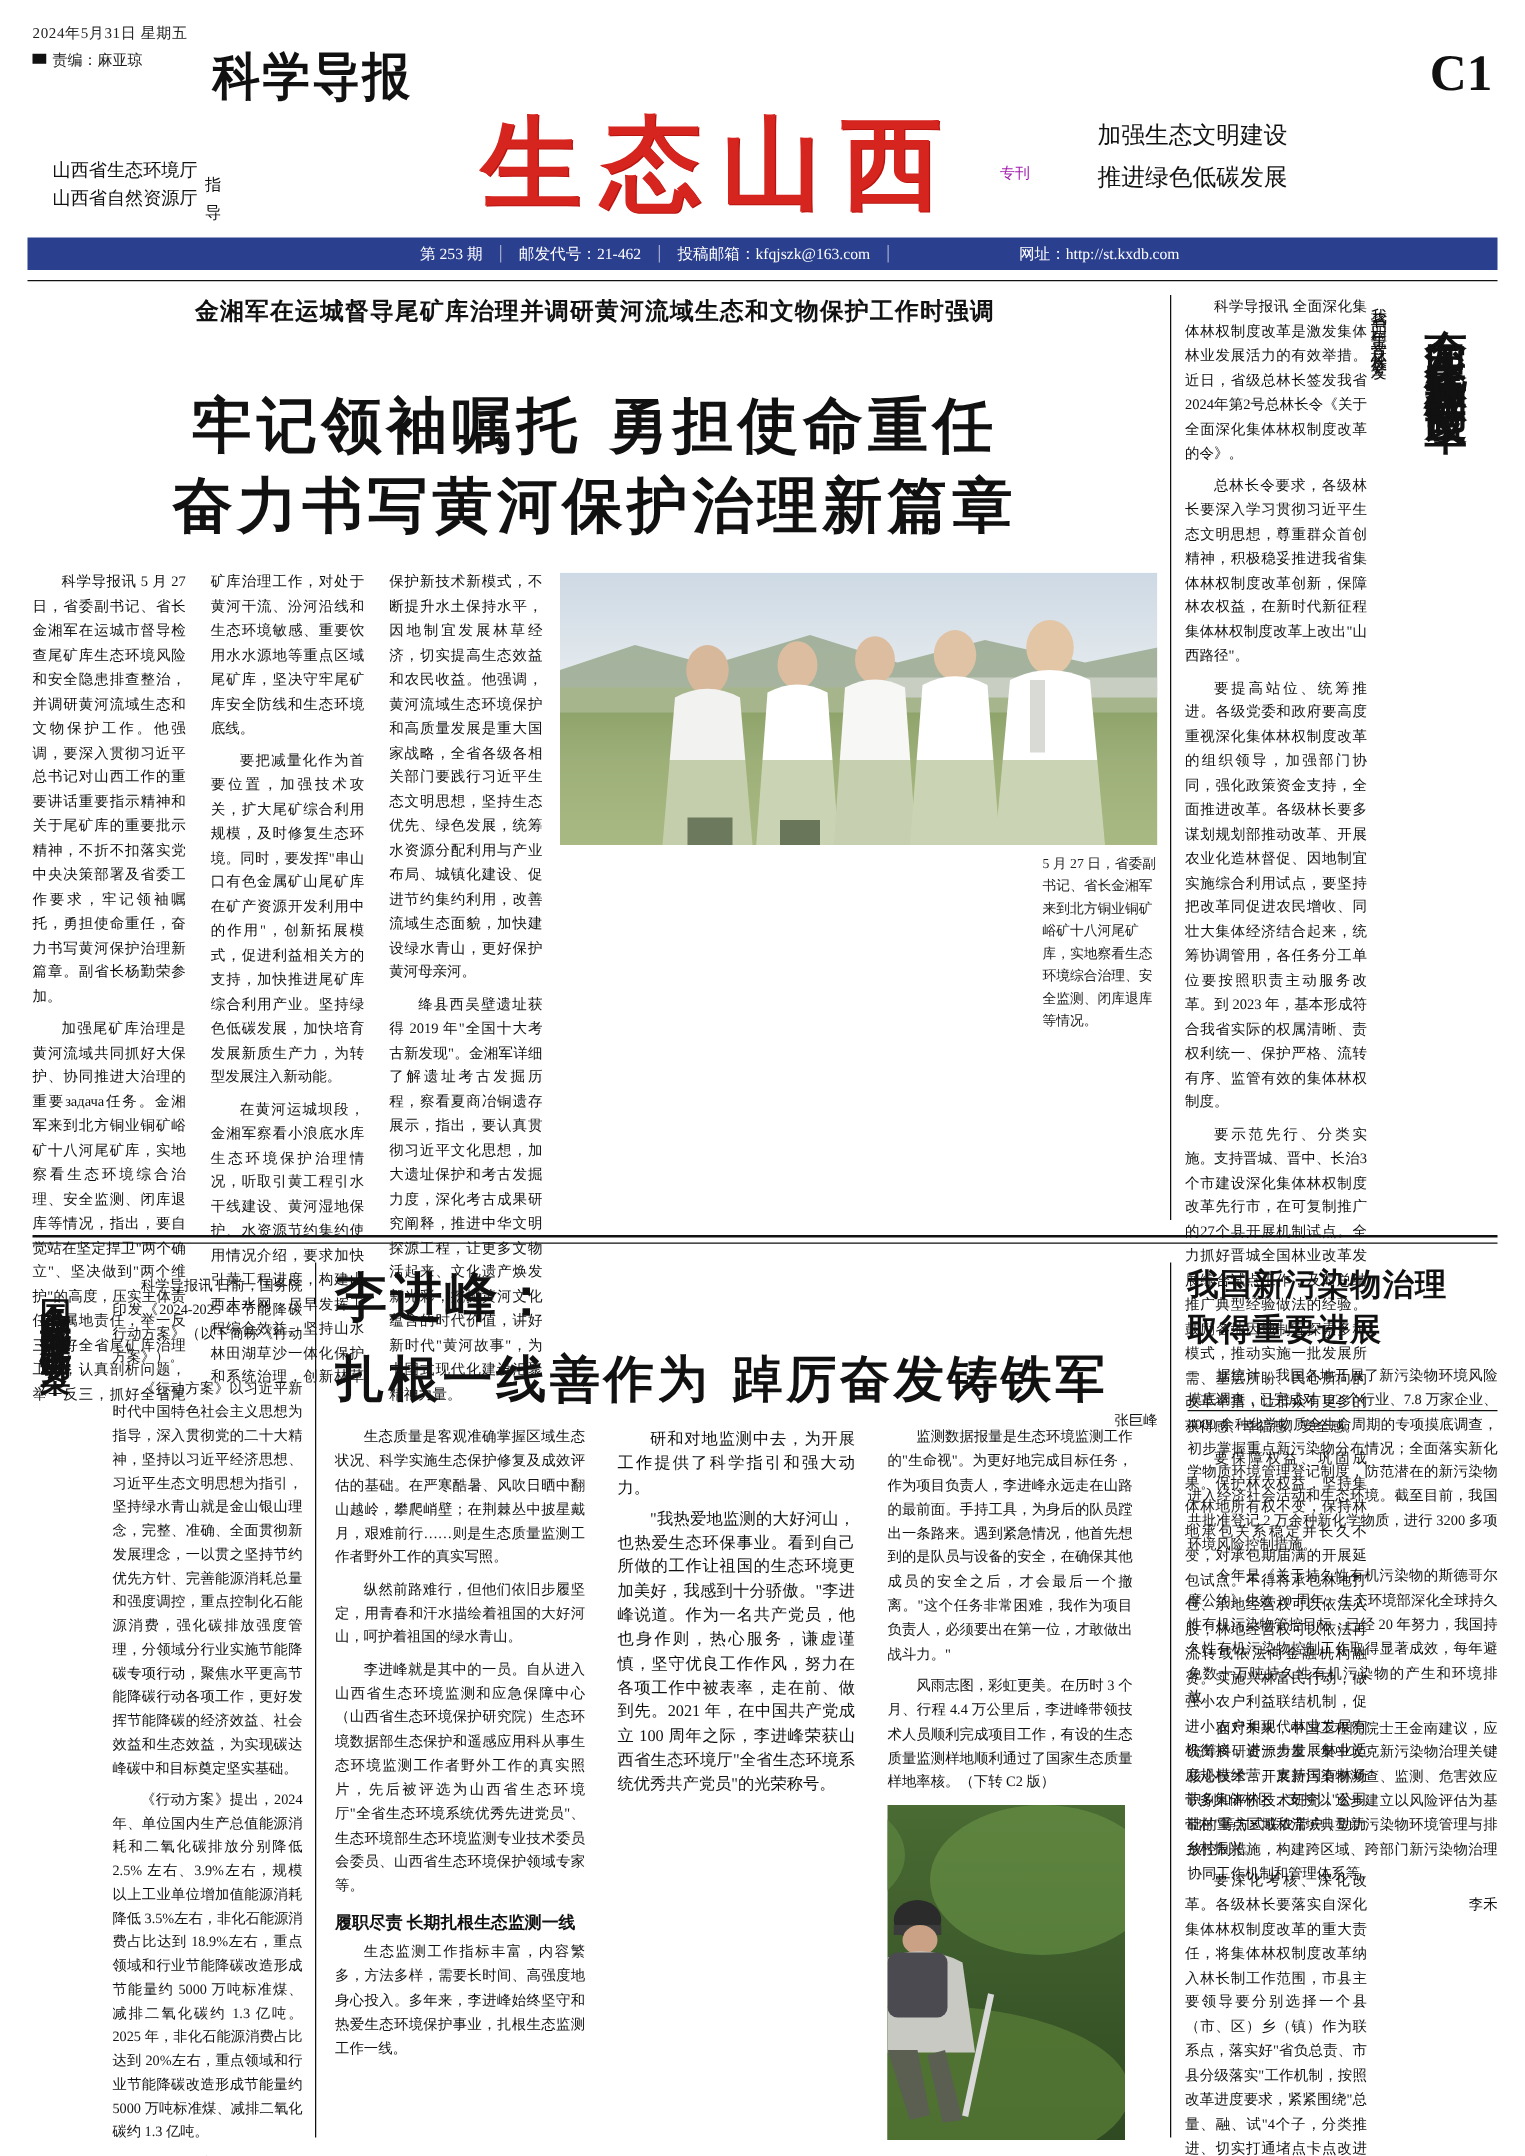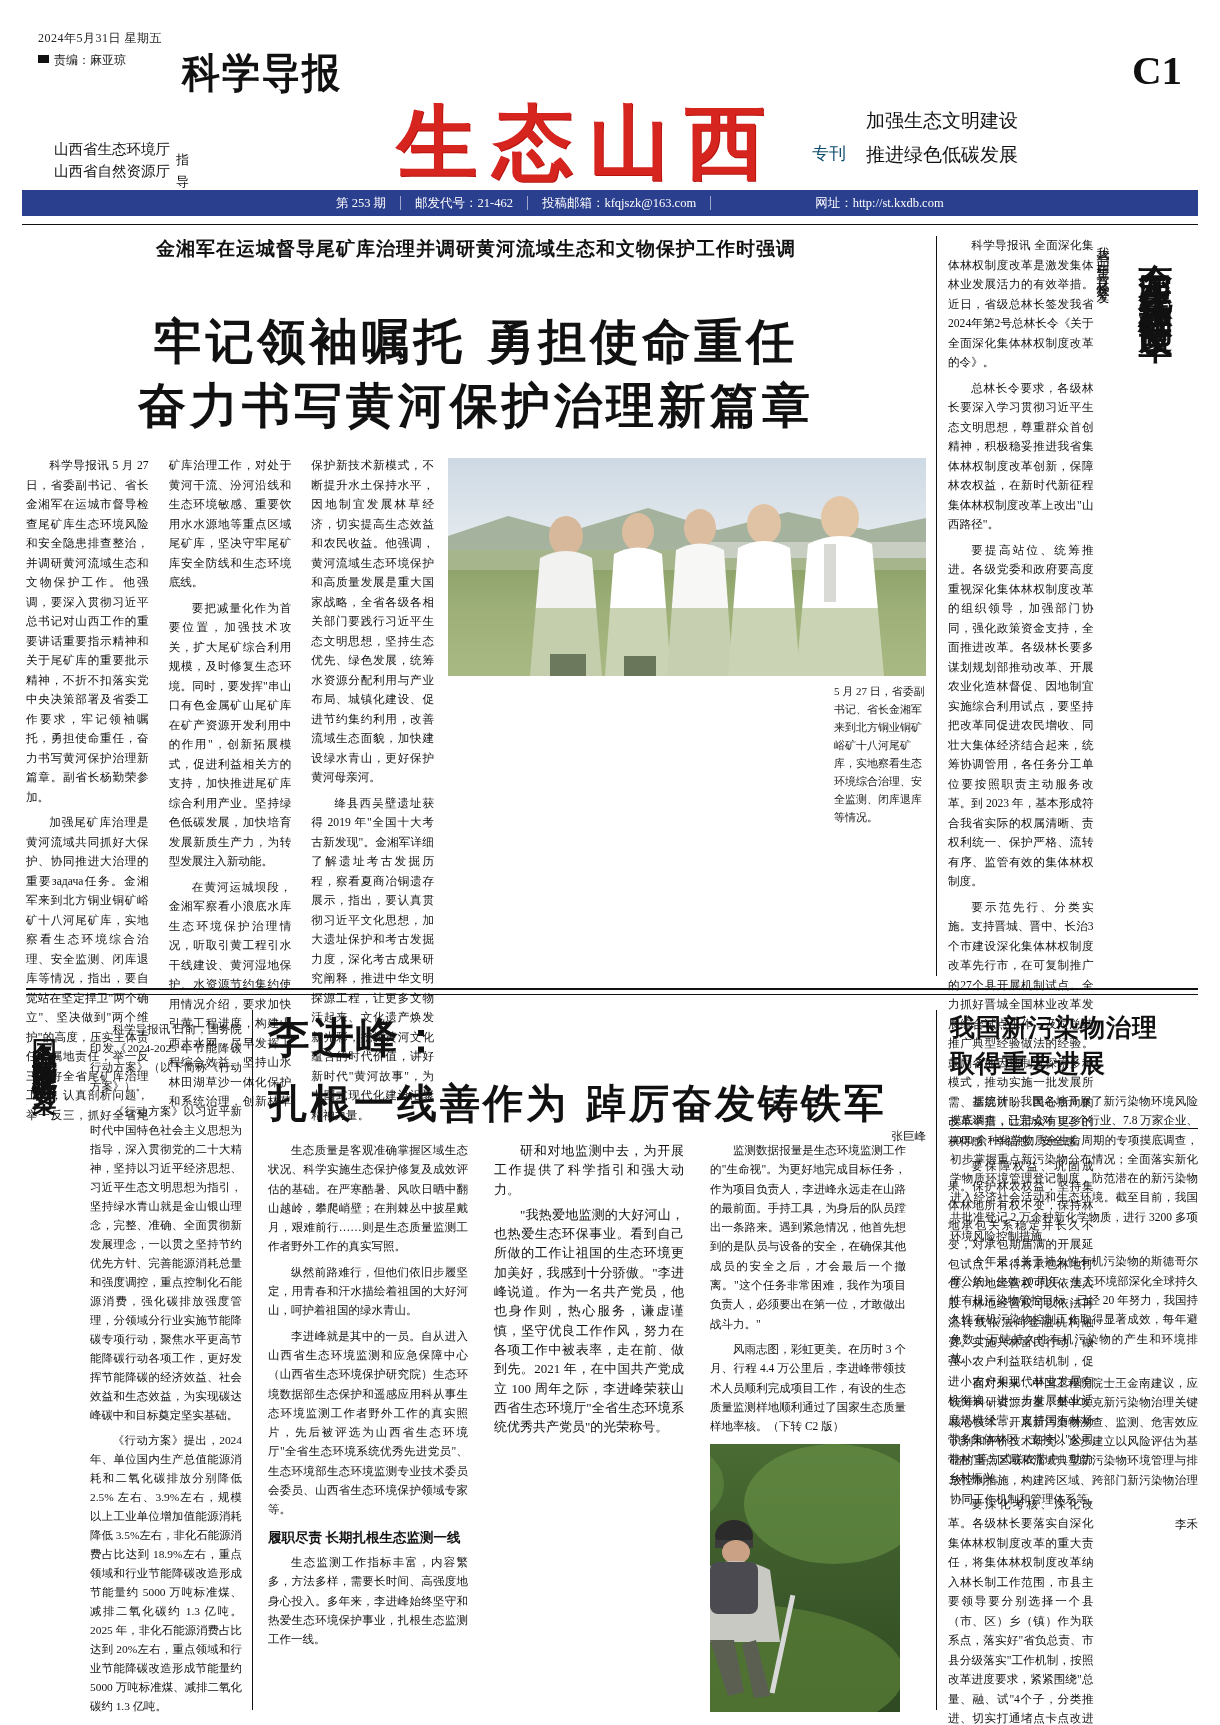--- a/index.html
+++ b/index.html
@@ -11,7 +11,7 @@
     position:relative;
     overflow:hidden;
   }
-  .page { width:1220px; height:1725px; position:relative; padding:12px; box-sizing:border-box; }
+  .page { width:1220px; height:1725px; position:relative; padding:0; box-sizing:border-box; }
 
   
   .masthead { position:relative; height:180px; }

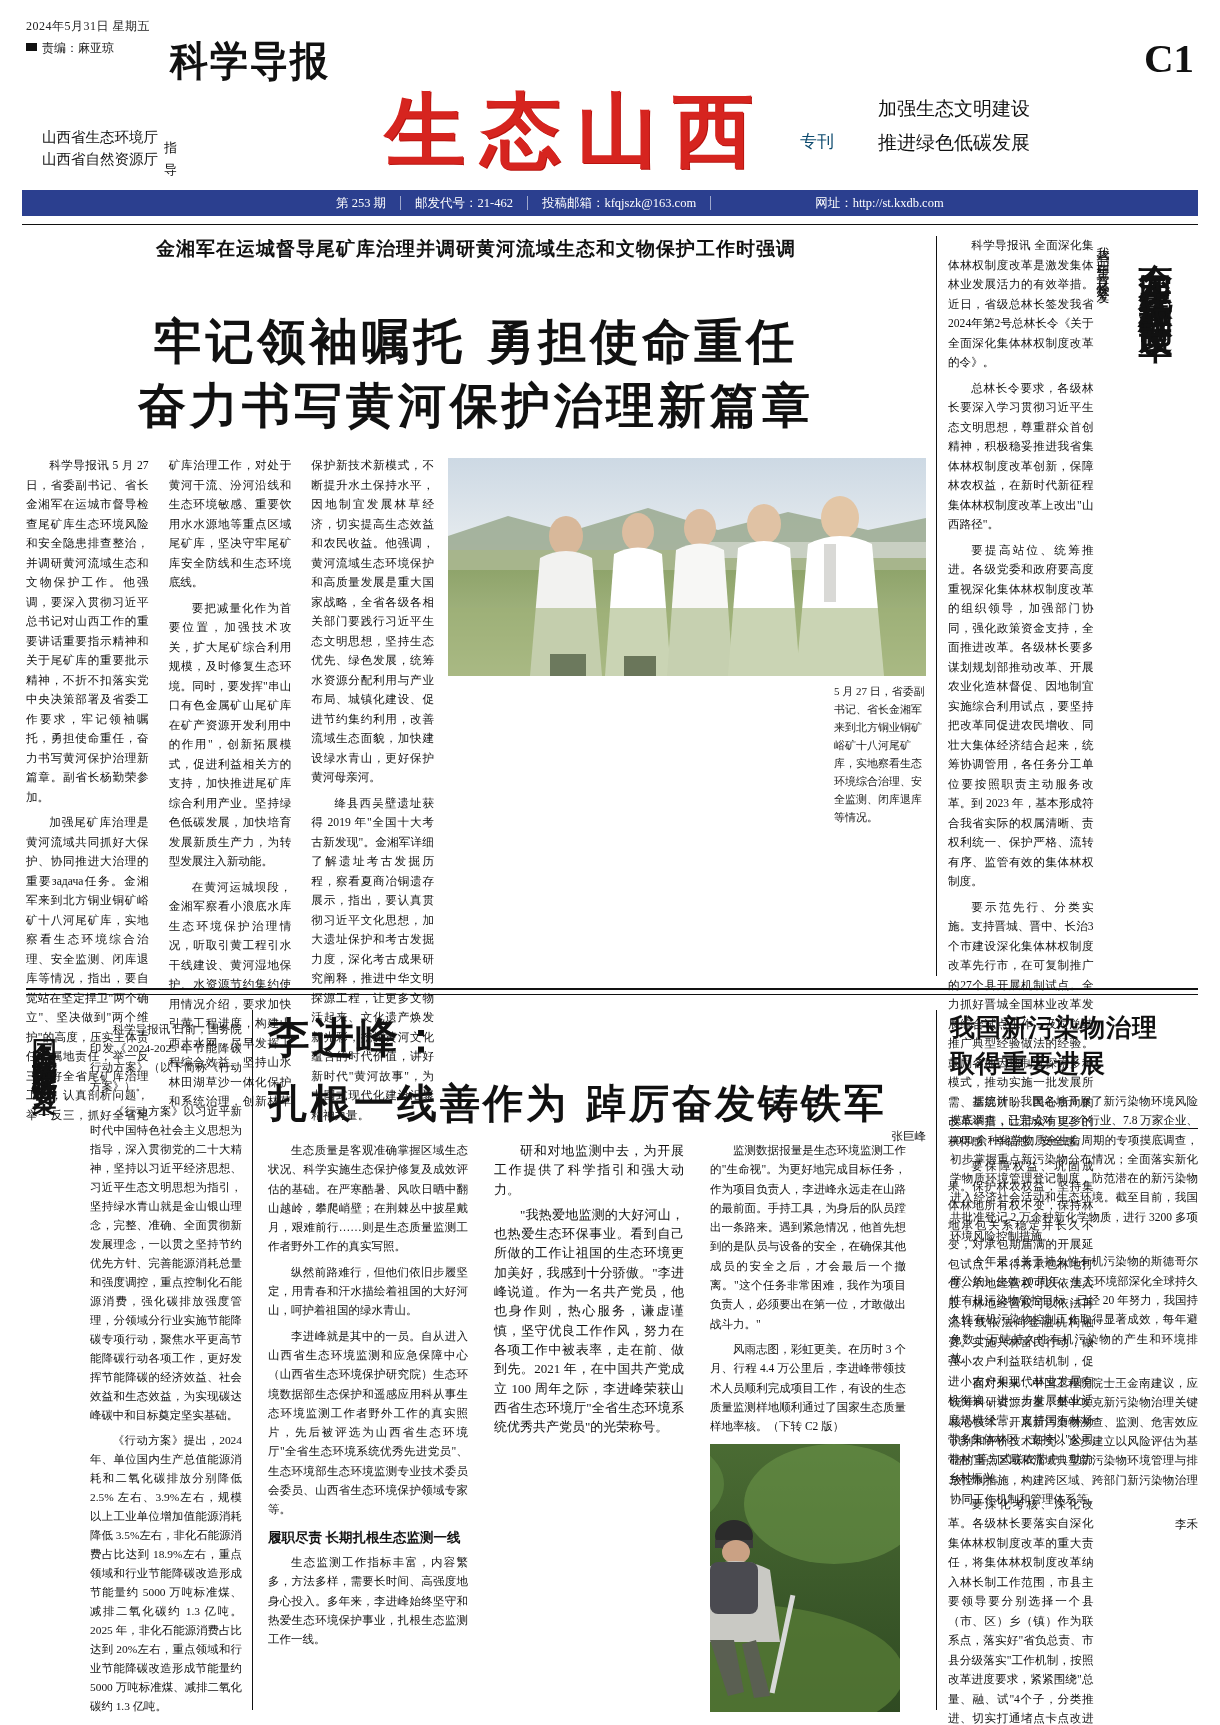--- a/index.html
+++ b/index.html
@@ -26,7 +26,7 @@
           transform:scaleY(1.08); }
   .title-main { position:absolute; left:385px; top:78px; font-size:80px; font-weight:bold; color:#d6241f;
                 letter-spacing:16px; font-family:"DejaVu Serif", serif; text-shadow:1px 1px 0 #b8140f; }
-  .title-sub { position:absolute; left:800px; top:130px; font-size:17px; color:#0c4a6e; }
+  .title-sub { position:absolute; left:800px; top:130px; font-size:12px; color:#a21caf; }
   .c1 { position:absolute; right:26px; top:34px; font-size:41px; font-weight:bold; font-family:"Liberation Serif",serif; }
   .slogan { position:absolute; right:190px; top:92px; font-size:19px; line-height:34px; text-align:right; color:#111; }
 

